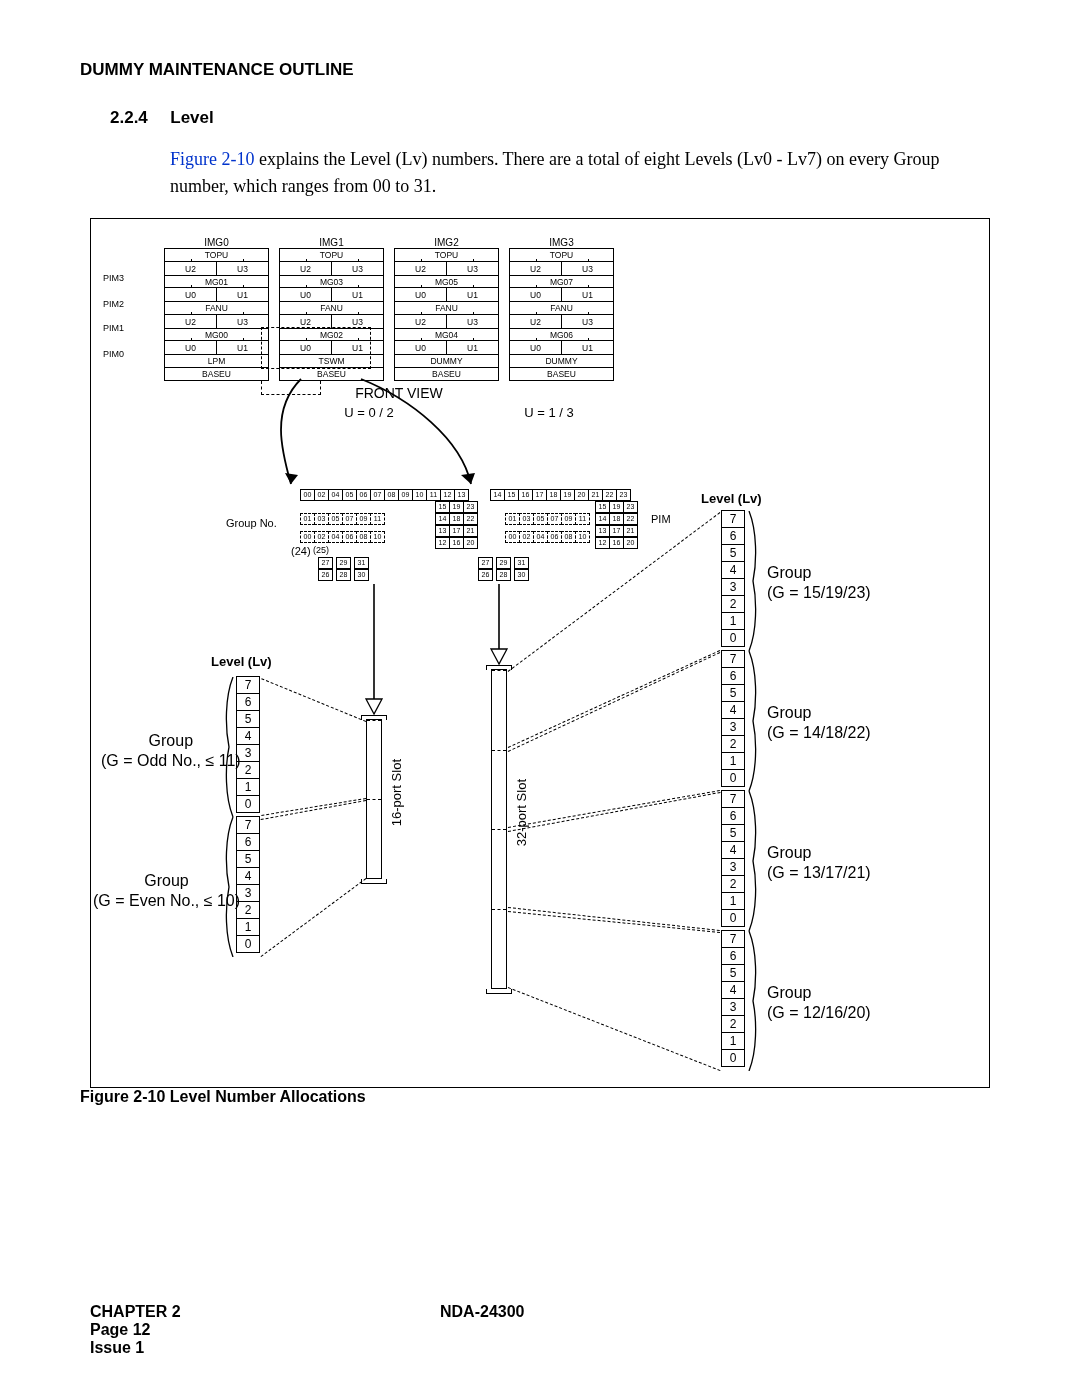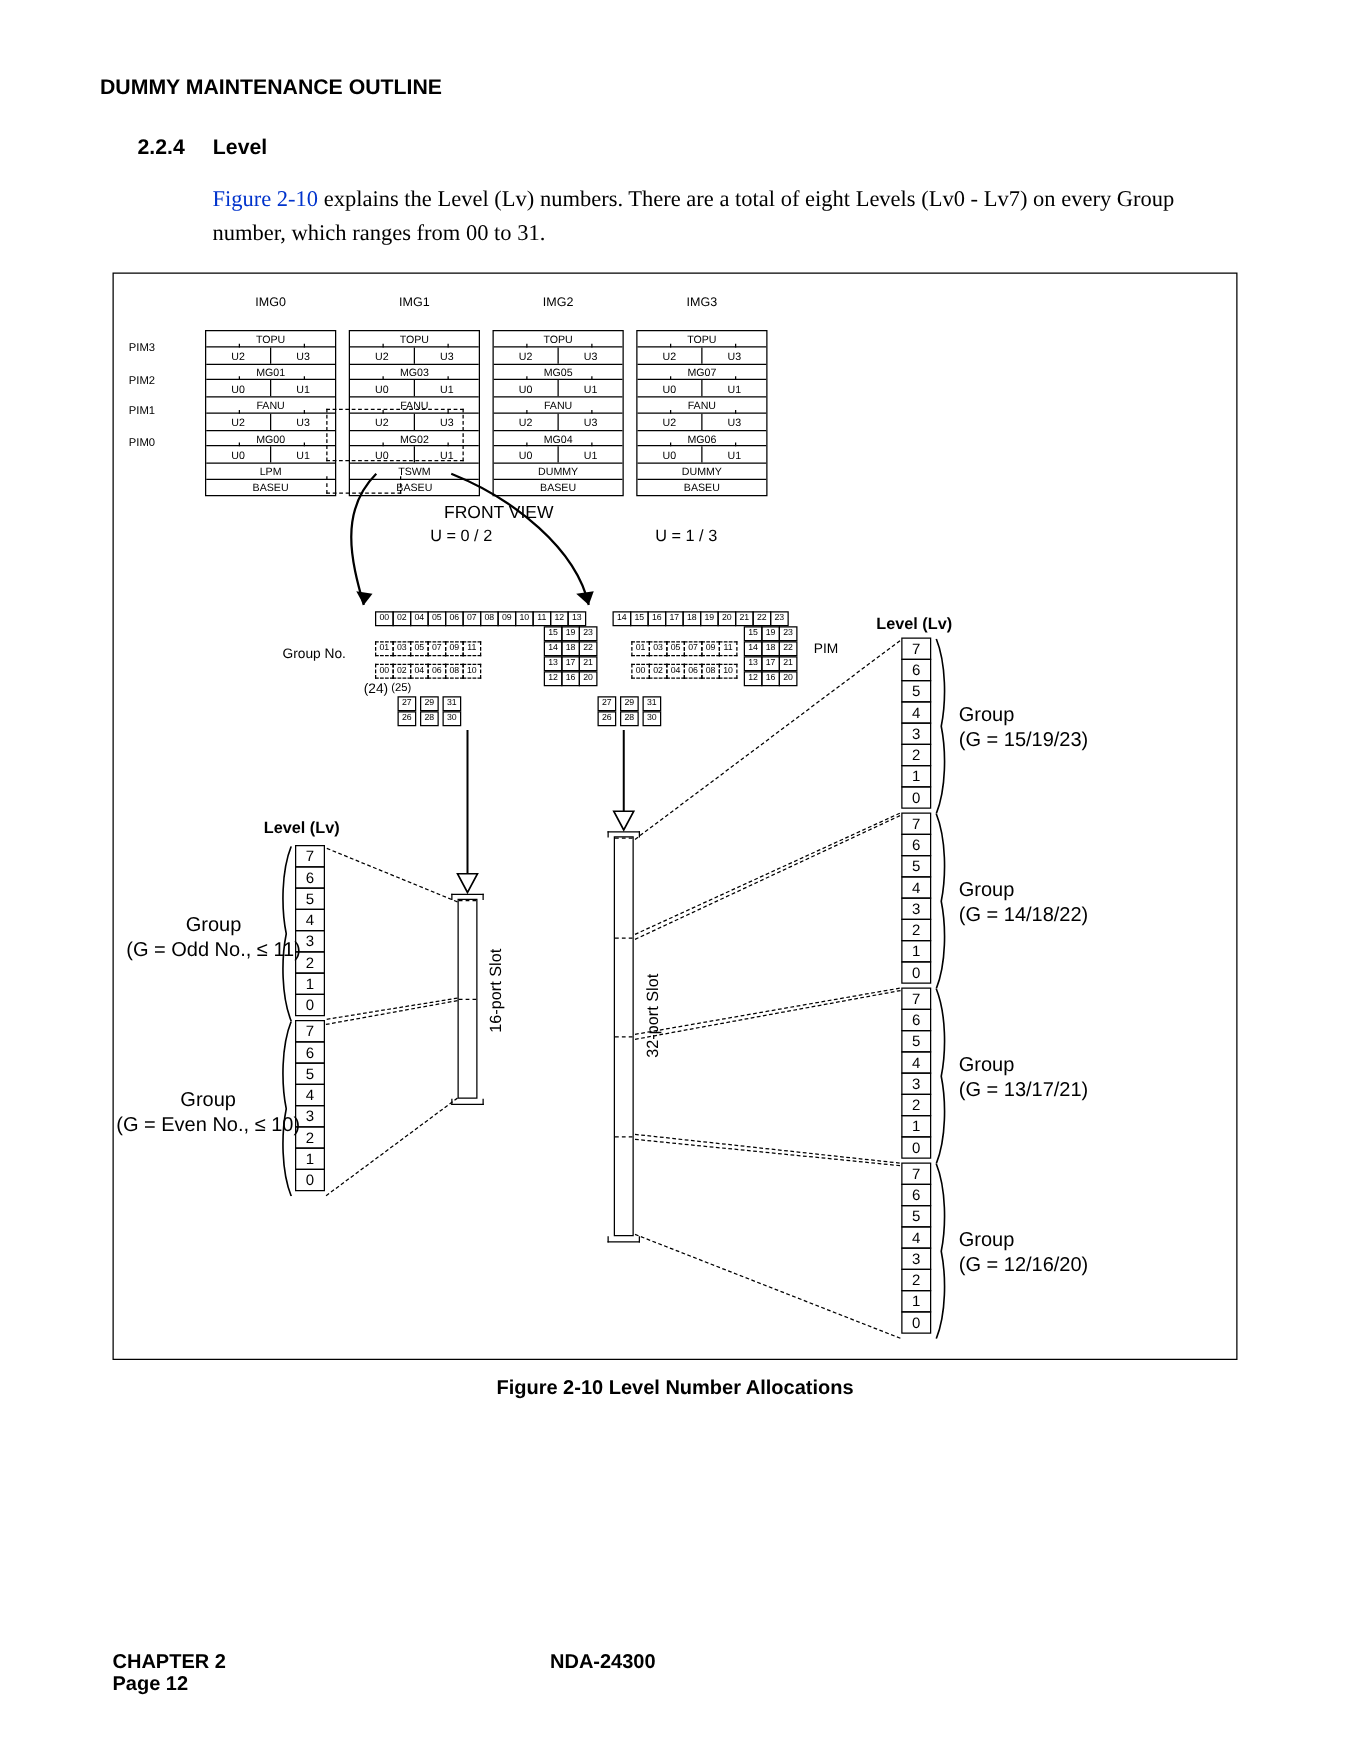--- a/index.html
+++ b/index.html
@@ -40,7 +40,7 @@
   
   .img-row { display: flex; gap: 10px; margin-left: 55px; margin-top: 4px; }
   .img-col { width: 105px; }
-  .img-label { text-align: center; font-size: 10px; margin-bottom: 16px; }
+  .img-label { text-align: center; font-size: 10px; margin-bottom: 0; }
   .img-stack { border: 1px solid #000; }
   .img-cell { border-top: 1px solid #000; font-size: 8.5px; text-align: center; padding: 1px 0; position: relative; }
   .img-cell:first-child { border-top: none; }

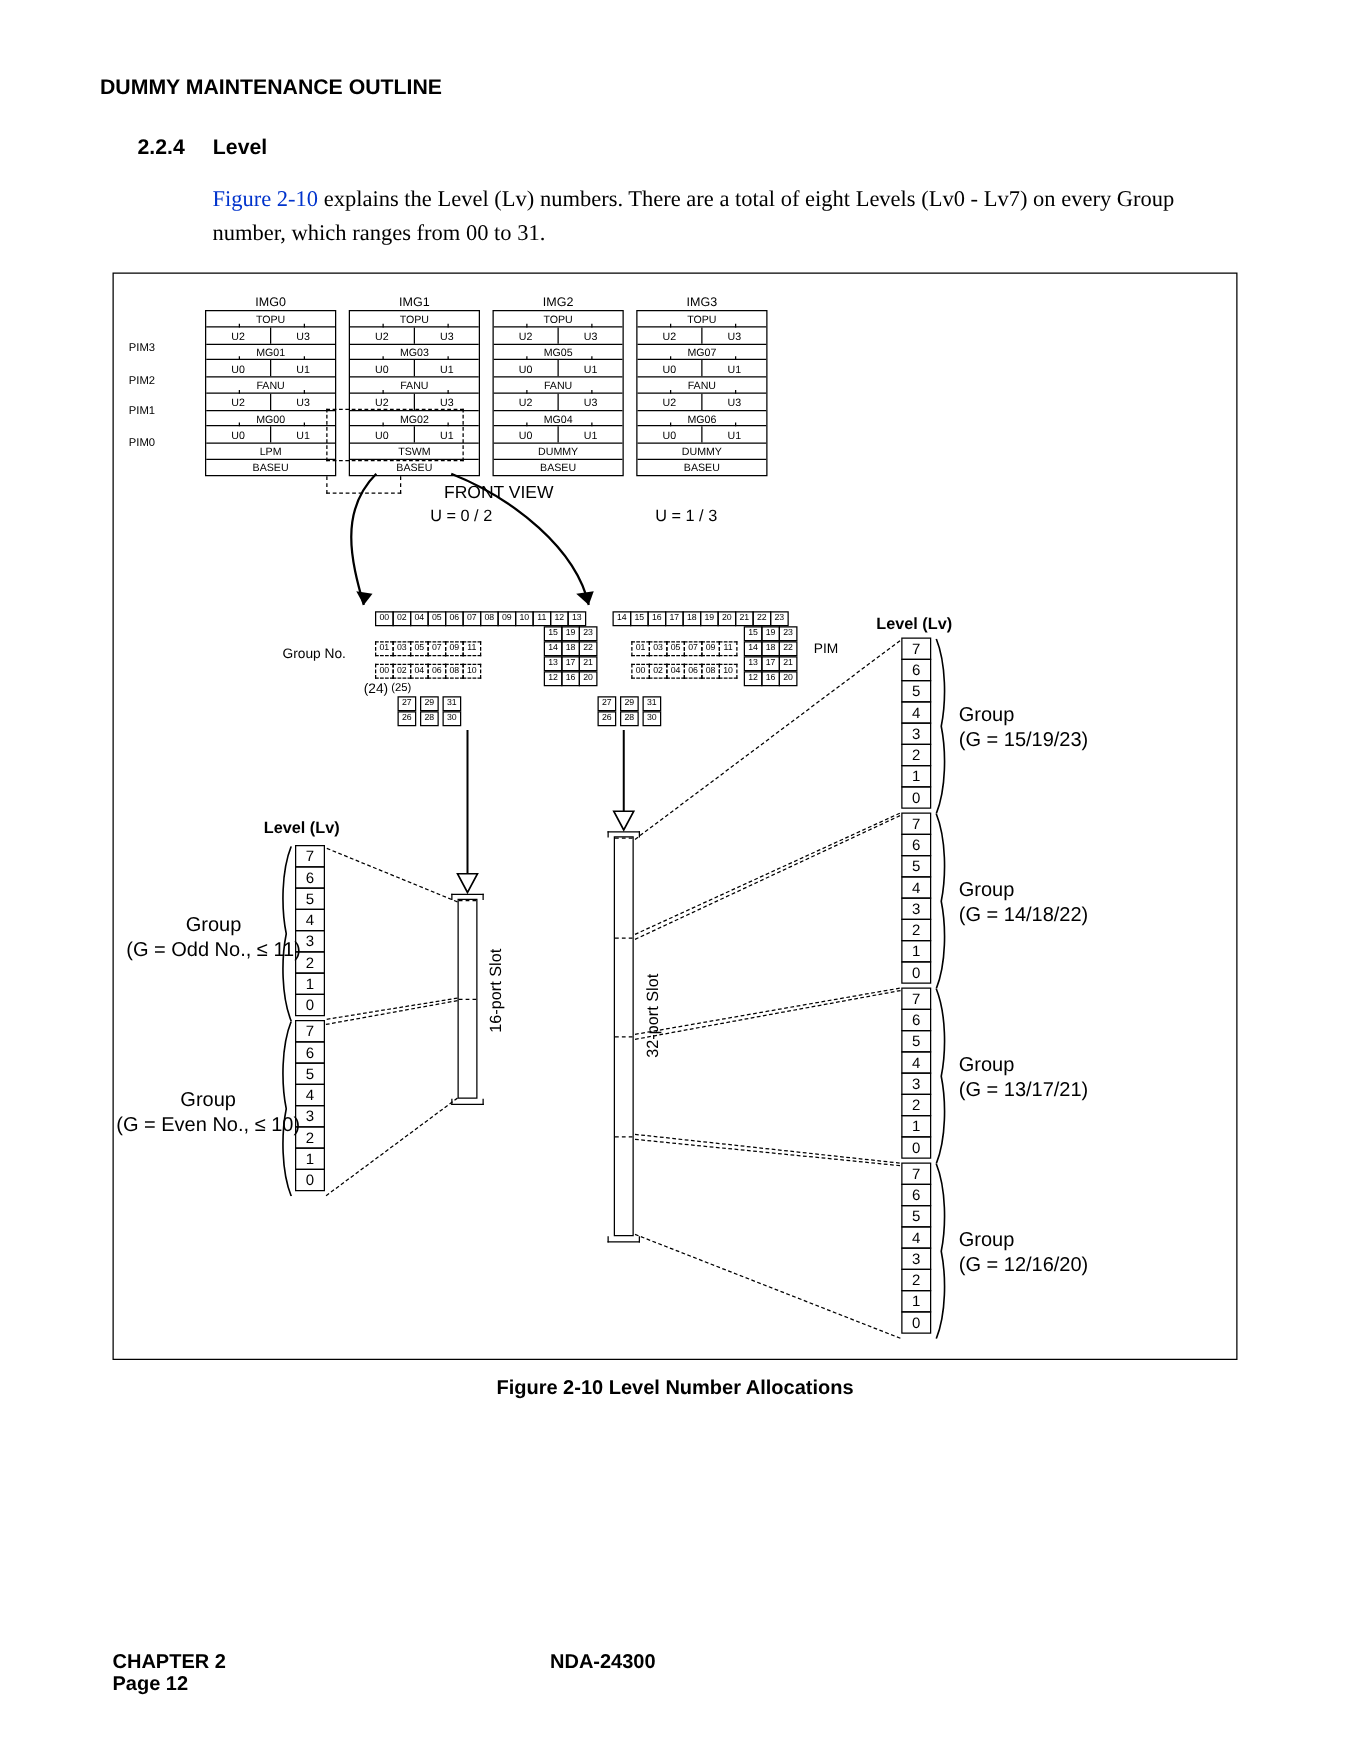--- a/index.html
+++ b/index.html
@@ -25,7 +25,7 @@
     position: relative;
     padding: 14px 18px;
   }
-  .fig-caption { text-align: center; font-weight: bold; font-size: 16px; margin-top: 14px; }
+  .fig-caption { font-weight: bold; font-size: 16px; }
   .footer {
     position: absolute;
     left: 90px;

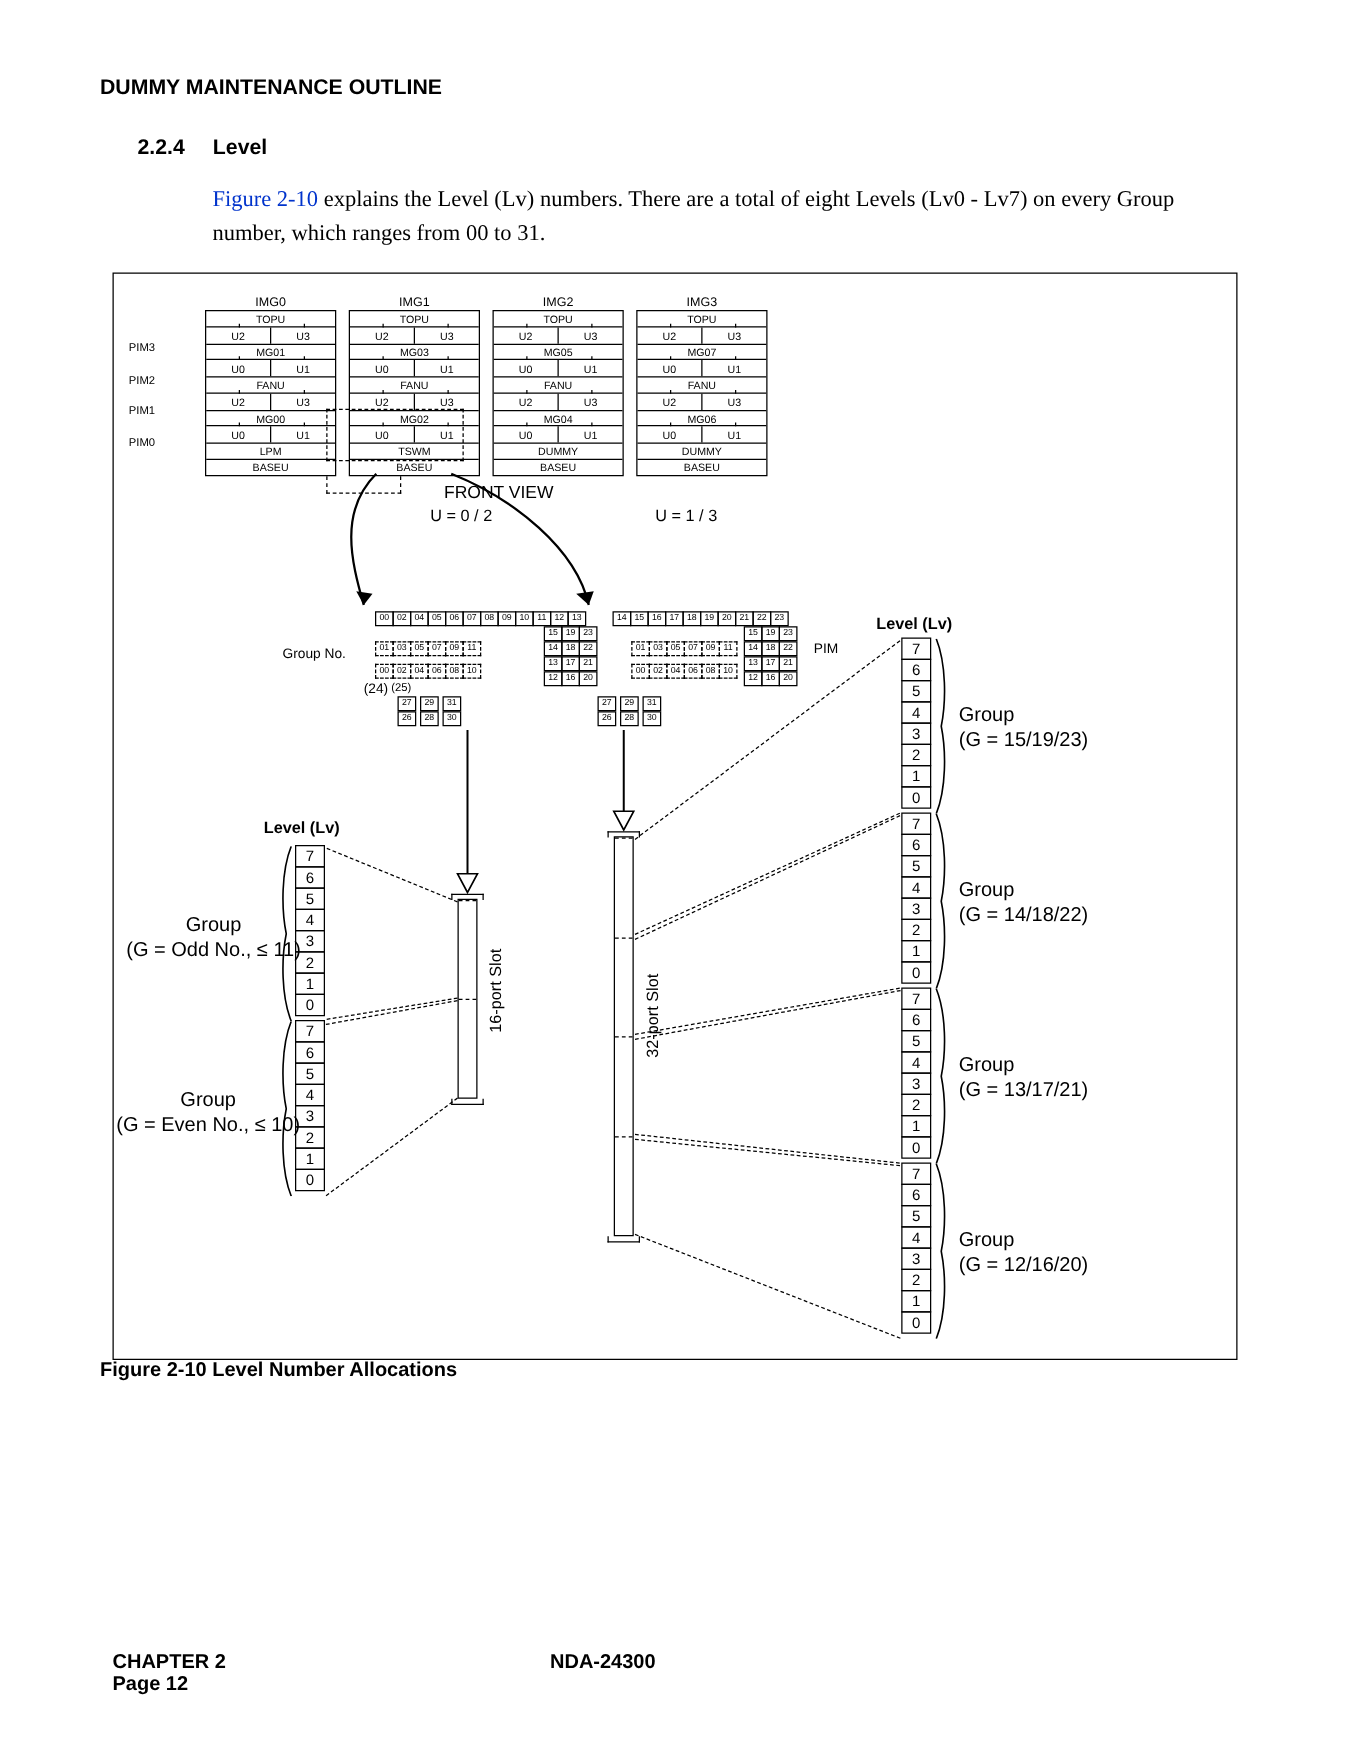--- a/index.html
+++ b/index.html
@@ -542,6 +542,7 @@
 <div class="footer">
   <div>CHAPTER 2</div>
   <div>Page 12</div>
+  <div>Issue 1</div>
   <div class="footer-right">NDA-24300</div>
 </div>
 

